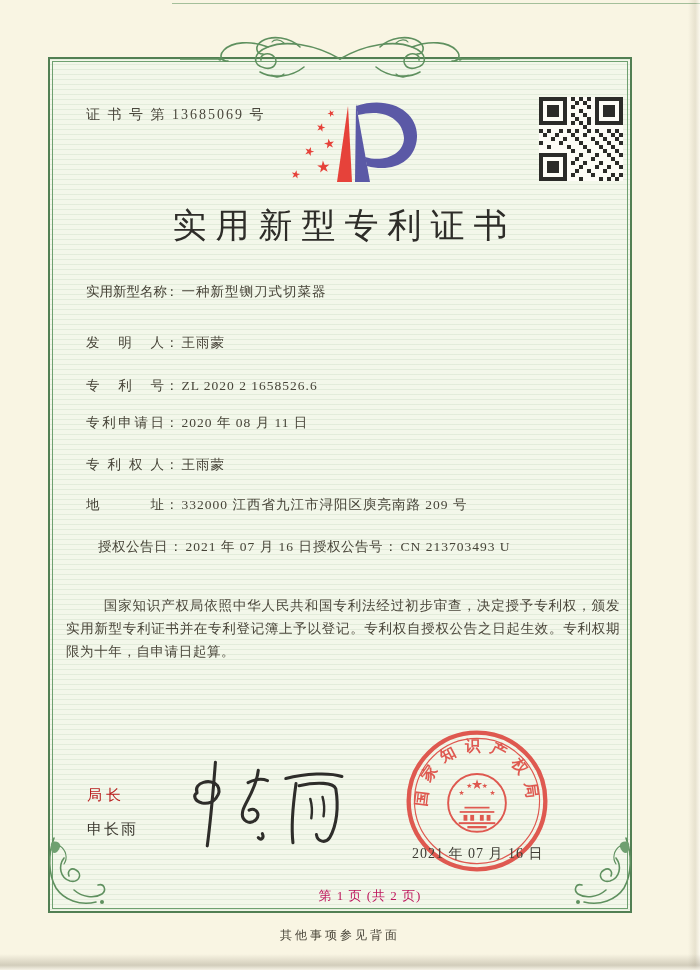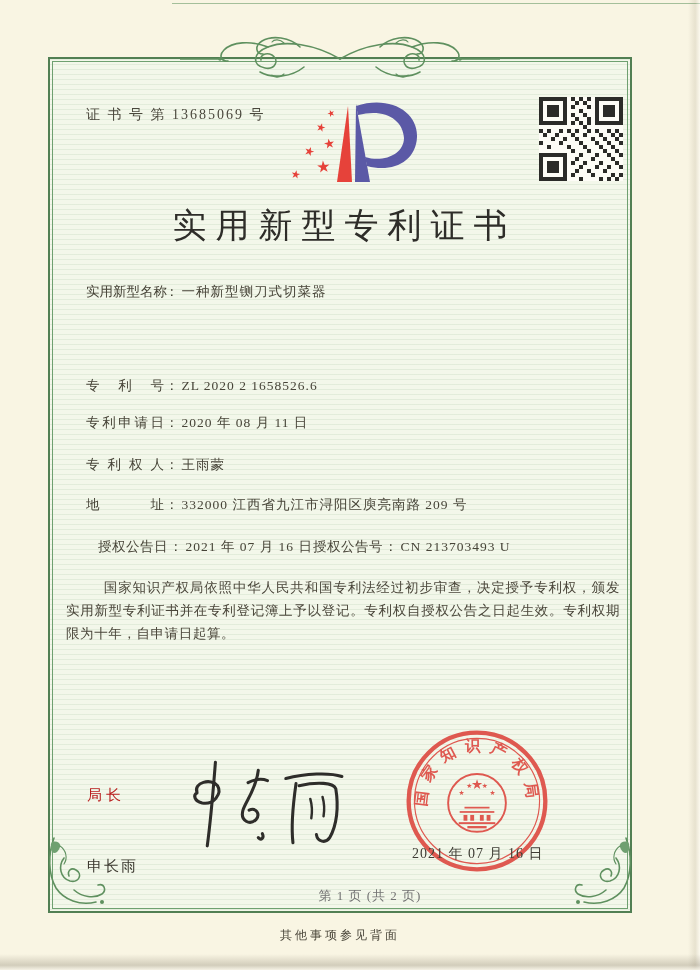--- a/index.html
+++ b/index.html
@@ -162,6 +162,9 @@
   <div class="frow" style="top:283px">
     <span class="flabel">实用新型名称</span><span class="fcolon">：</span><span class="fvalue">一种新型铡刀式切菜器</span>
   </div>
+  <div class="frow" style="top:334px">
+    <span class="flabel">发明人</span><span class="fcolon">：</span><span class="fvalue">王雨蒙</span>
+  </div>
   <div class="frow" style="top:377px">
     <span class="flabel">专利号</span><span class="fcolon">：</span><span class="fvalue">ZL 2020 2 1658526.6</span>
   </div>

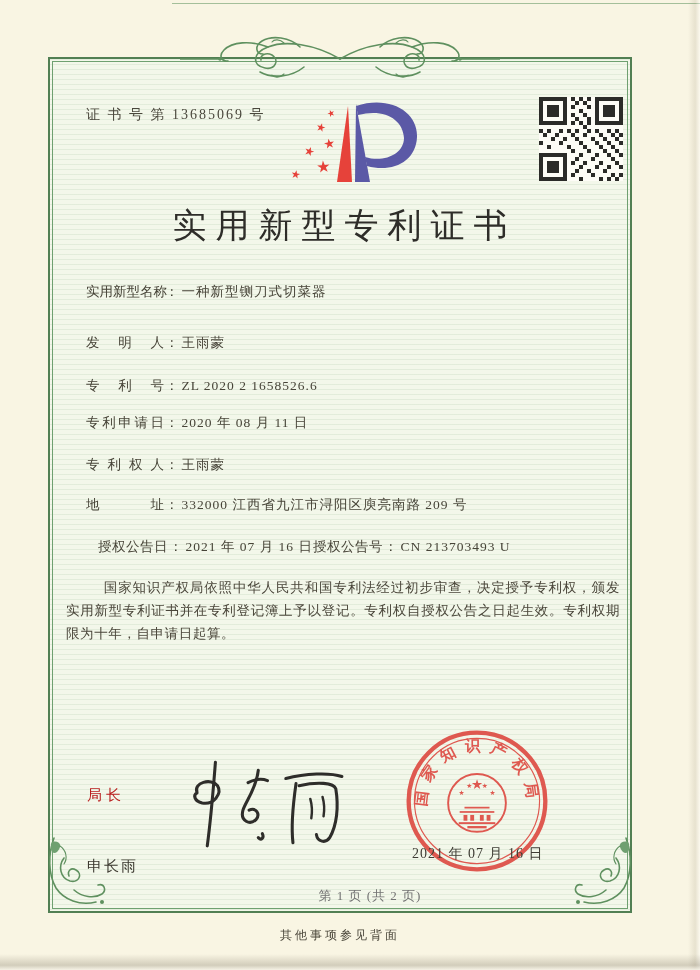--- a/index.html
+++ b/index.html
@@ -54,7 +54,7 @@
 
   
   .body-text{
-    position:absolute;left:66px;top:576px;width:554px;
+    position:absolute;left:66px;top:594px;width:554px;
     font-size:13.5px;line-height:23px;color:#4a463a;text-align:justify;letter-spacing:.6px;
   }
   .body-text p{margin:0;text-indent:2.8em;}

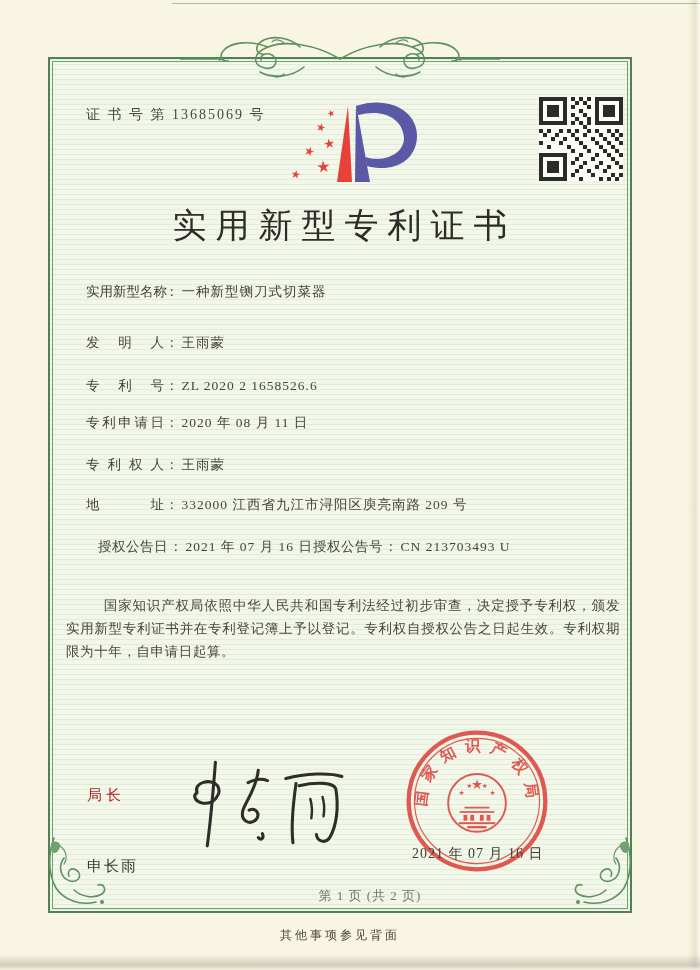--- a/index.html
+++ b/index.html
@@ -61,7 +61,7 @@
 
   
   .director-title{position:absolute;left:87px;top:786px;font-size:15px;letter-spacing:4px;color:#b91c1c;}
-  .director-name{position:absolute;left:87px;top:820px;font-size:15px;letter-spacing:2px;color:#3b382f;margin-top:37px;}
+  .director-name{position:absolute;left:87px;top:820px;font-size:15px;letter-spacing:2px;color:#3b382f;}
   .signature{position:absolute;left:180px;top:752px;width:180px;height:102px;}
   .seal{position:absolute;left:400px;top:724px;width:154px;height:154px;opacity:.9;}
   .seal-date{position:absolute;left:412px;top:845px;font-size:14px;letter-spacing:1px;color:#3e3c34;z-index:3;}

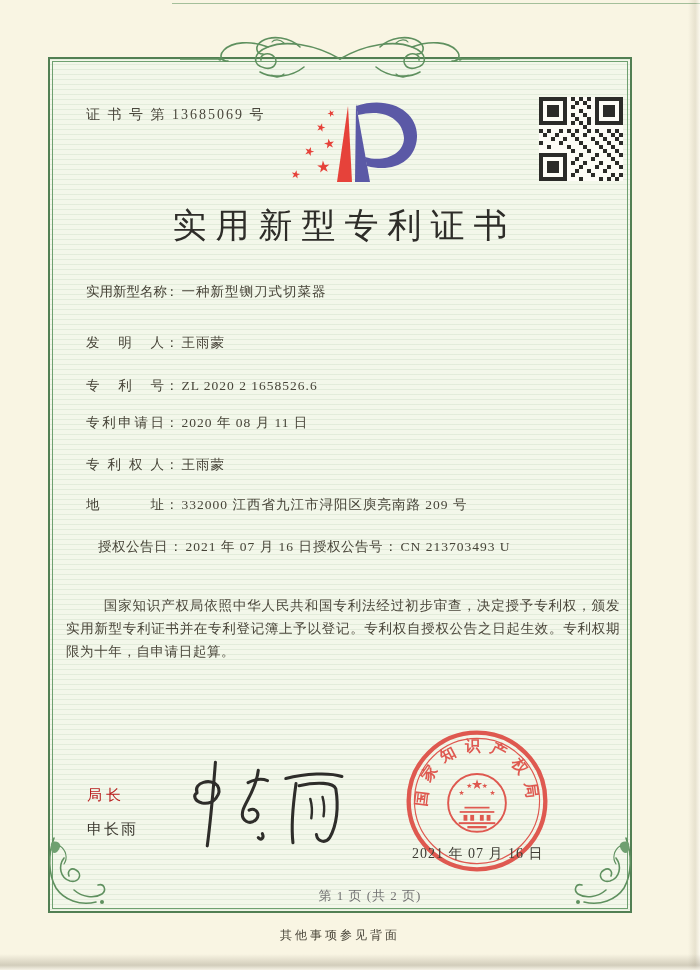--- a/index.html
+++ b/index.html
@@ -65,7 +65,7 @@
   .signature{position:absolute;left:180px;top:752px;width:180px;height:102px;}
   .seal{position:absolute;left:400px;top:724px;width:154px;height:154px;opacity:.9;}
   .seal-date{position:absolute;left:412px;top:845px;font-size:14px;letter-spacing:1px;color:#3e3c34;z-index:3;}
-  .page-indicator{position:absolute;left:48px;top:887px;width:644px;text-align:center;font-size:13px;color:#737373;letter-spacing:1px;}
+  .page-indicator{position:absolute;left:48px;top:887px;width:644px;text-align:center;font-size:13px;color:#be185d;letter-spacing:1px;}
   .footer-note{position:absolute;left:48px;top:927px;width:584px;text-align:center;font-size:12px;color:#4a463a;letter-spacing:3px;}
 </style>
 </head>

